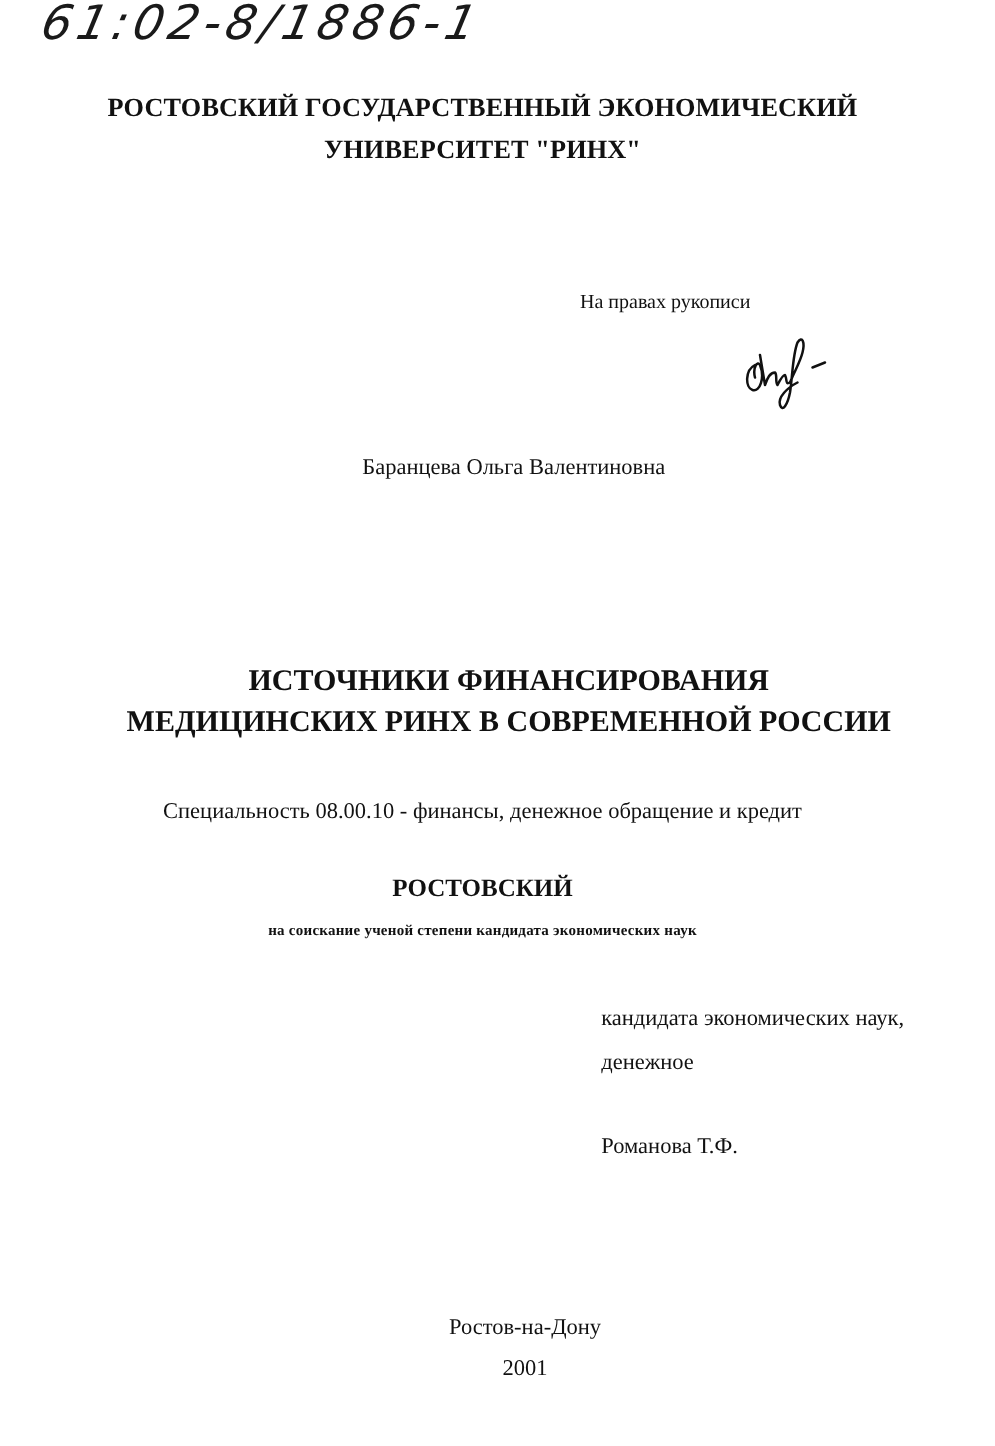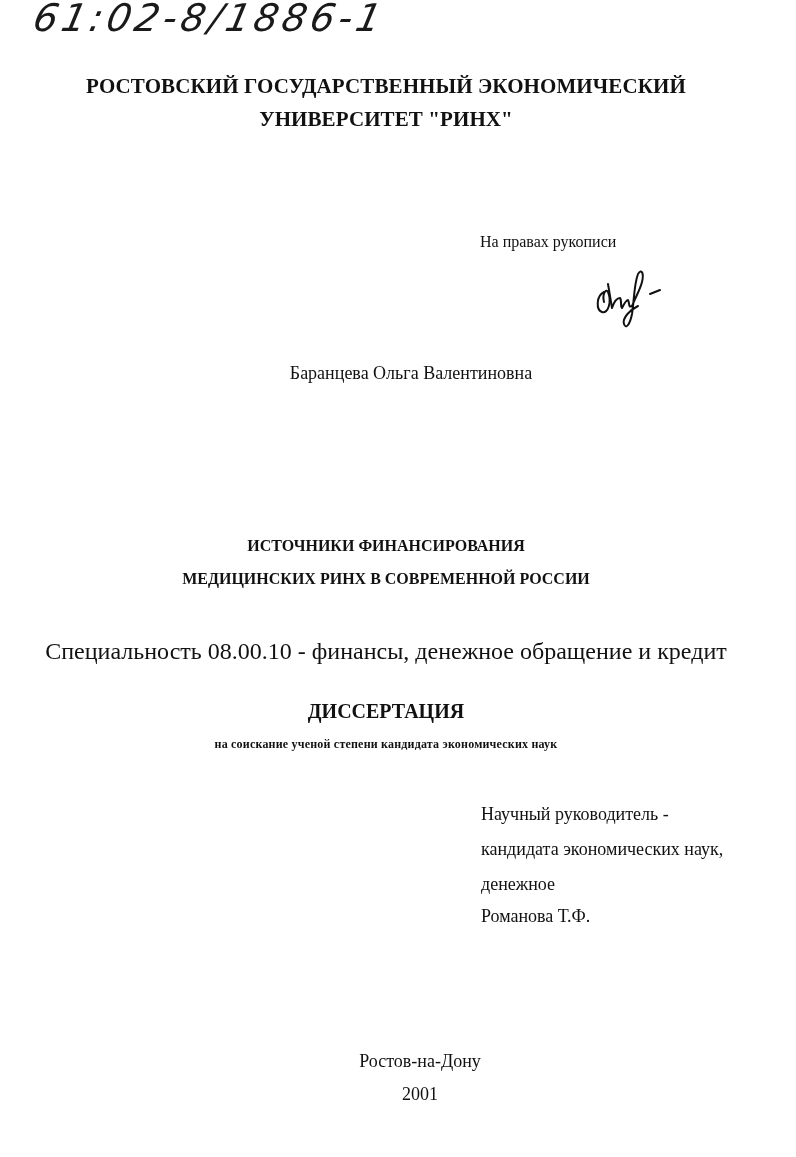--- a/index.html
+++ b/index.html
@@ -36,7 +36,7 @@
       letter-spacing: 0.1px;
     }
     .manuscript {
-      left: 480px; top: 233px;
+      left: 464px; top: 233px;
       font-size: 16px;
     }
     .signature {

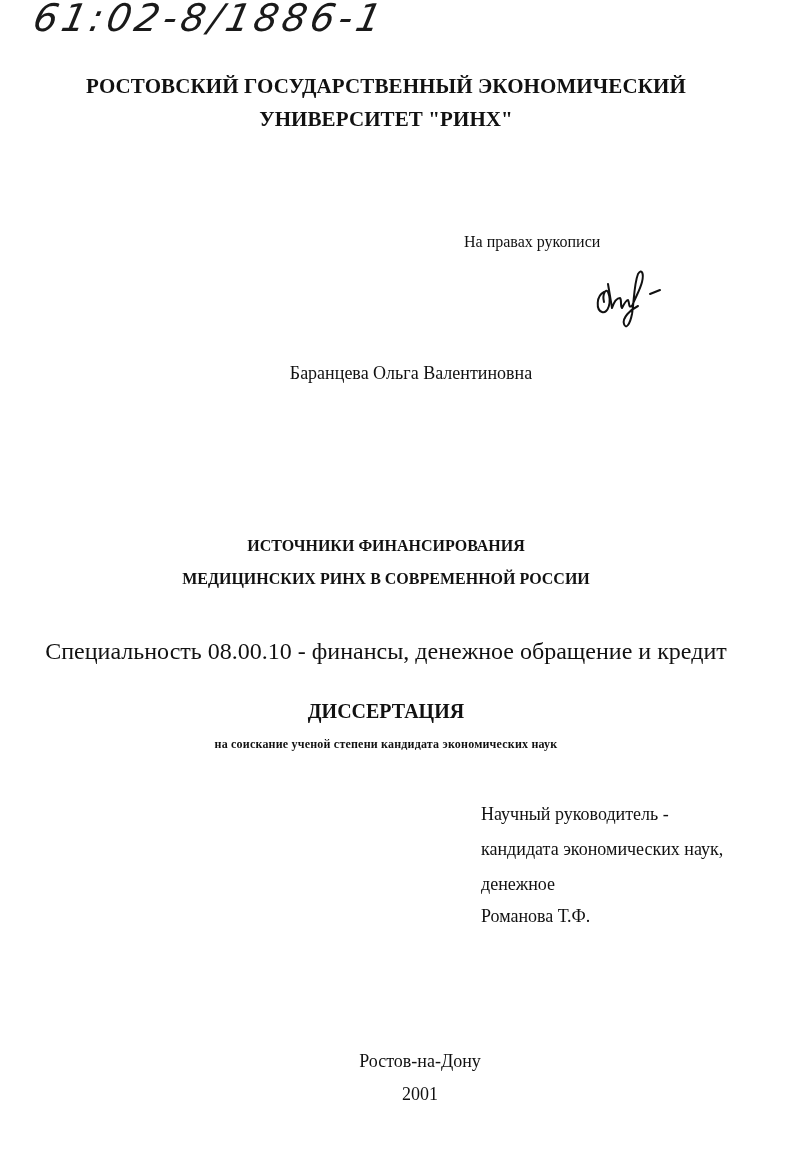--- a/index.html
+++ b/index.html
@@ -50,9 +50,10 @@
     }
     .title {
       font-weight: bold;
-      font-size: 16px;
+      font-size: 24px;
       line-height: 33px;
       top: 529px;
+      padding-left: 21px;
     }
     .specialty {
       top: 638px;

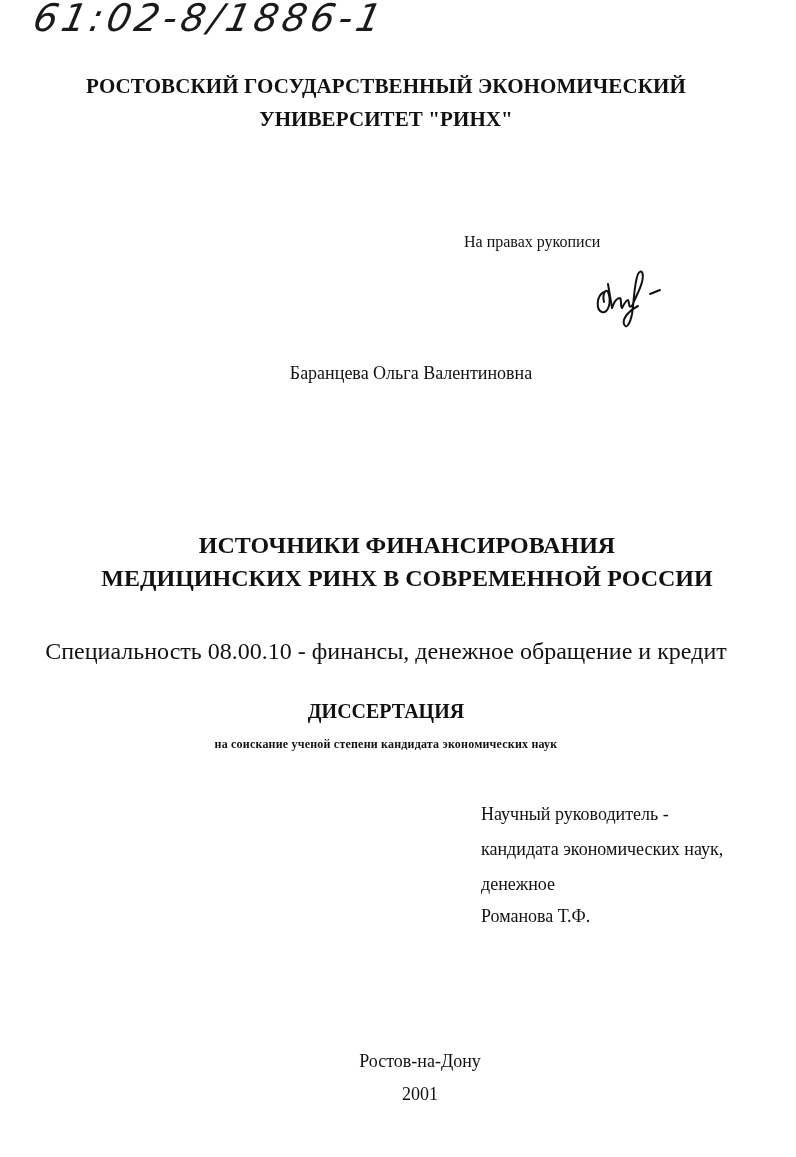--- a/index.html
+++ b/index.html
@@ -57,7 +57,7 @@
     }
     .specialty {
       top: 638px;
-      font-size: 24px;
+      font-size: 18px;
     }
     .diss {
       top: 700px;

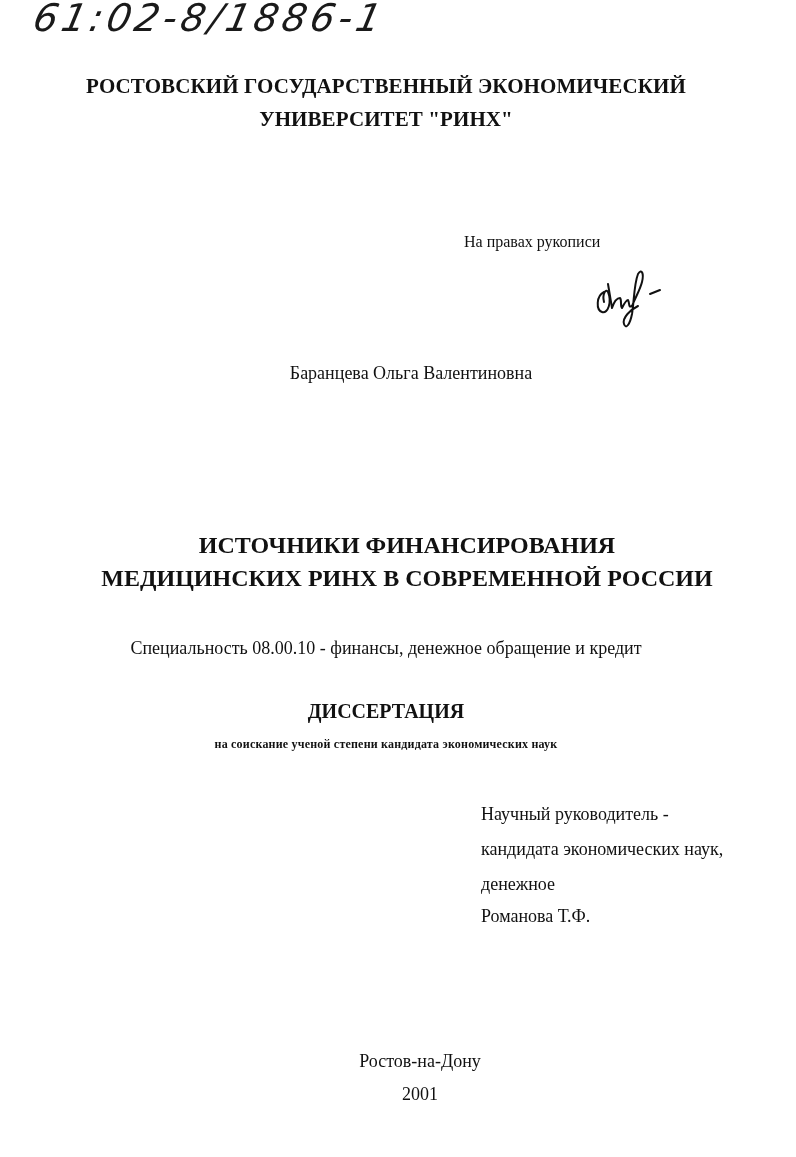--- a/index.html
+++ b/index.html
@@ -117,7 +117,7 @@
 
 <div class="abs center specialty">Специальность 08.00.10 - финансы, денежное обращение и кредит</div>
 
-<div class="abs center diss">ДИССЕРТАЦИЯ</div>
+<div class="abs center diss">РОСТОВСКИЙ</div>
 
 <div class="abs center degree">на соискание ученой степени кандидата экономических наук</div>
 

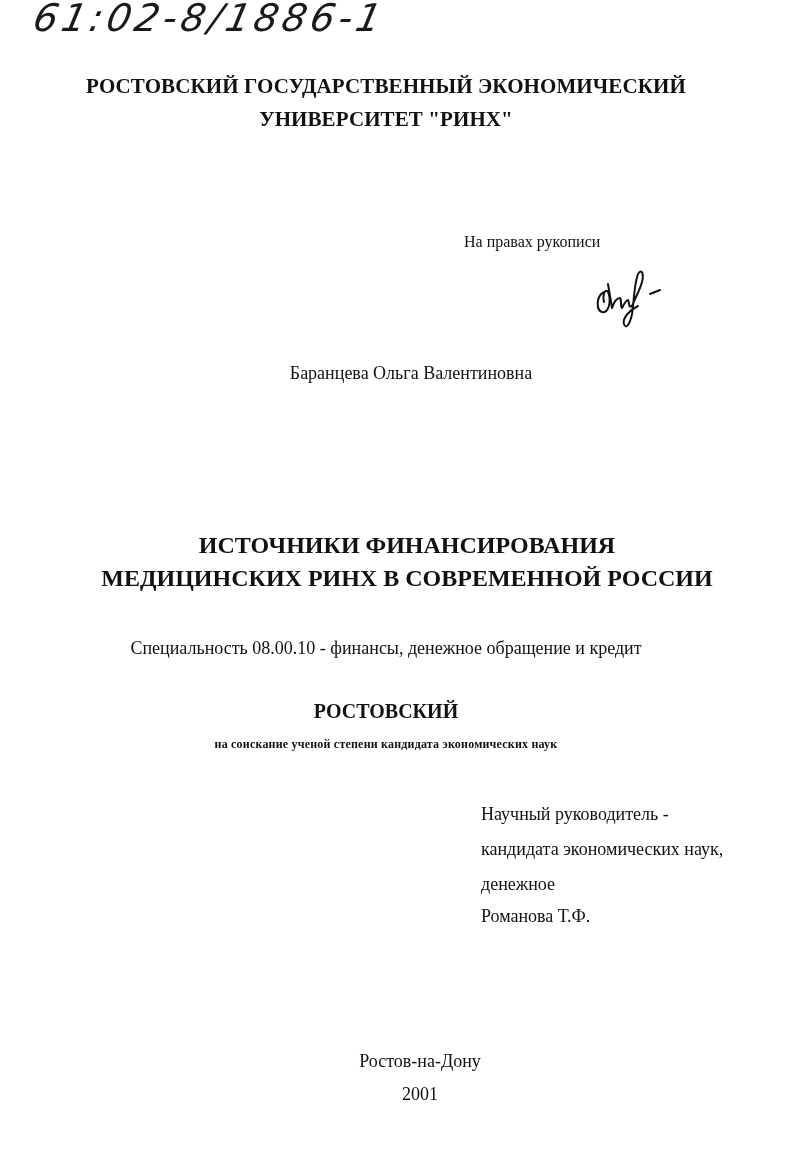--- a/index.html
+++ b/index.html
@@ -122,7 +122,6 @@
 <div class="abs center degree">на соискание ученой степени кандидата экономических наук</div>
 
 <div class="abs supervisor">
-  <div>Научный руководитель -</div>
   <div>кандидата экономических наук,</div>
   <div>денежное</div>
   <div style="line-height:28px;">Романова Т.Ф.</div>

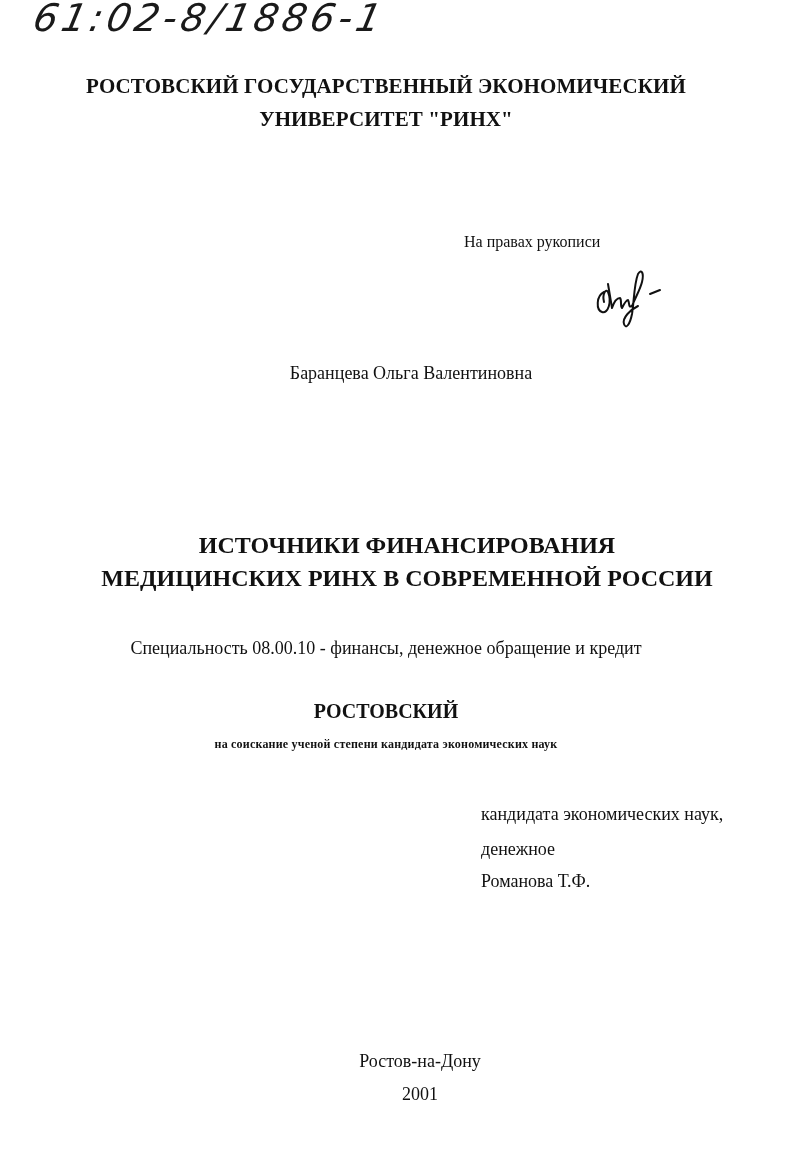--- a/index.html
+++ b/index.html
@@ -124,7 +124,7 @@
 <div class="abs supervisor">
   <div>кандидата экономических наук,</div>
   <div>денежное</div>
-  <div style="line-height:28px;">Романова Т.Ф.</div>
+  <div style="line-height:28px;margin-top:35px;">Романова Т.Ф.</div>
 </div>
 
 <div class="abs city">Ростов-на-Дону</div>

